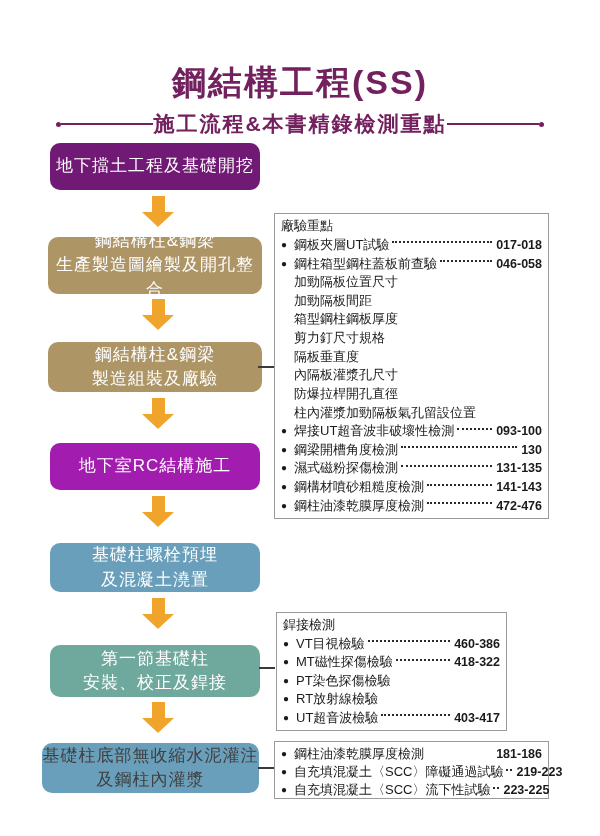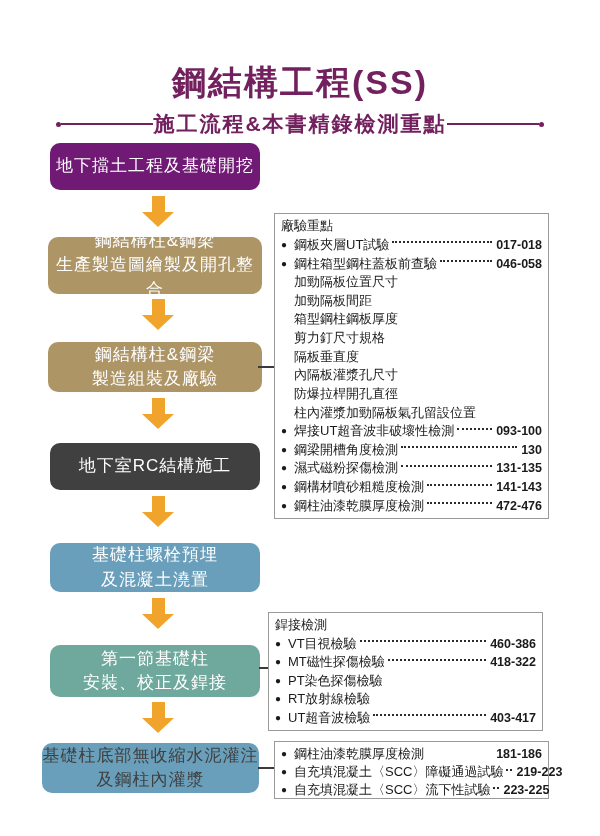--- a/index.html
+++ b/index.html
@@ -71,7 +71,7 @@
         <span>鋼結構柱&amp;鋼梁</span>
         <span>製造組裝及廠驗</span>
       </div>
-      <div class="box" style="top: 443px; left: 50px; width: 210px; height: 47px; background: #404040; color: rgb(255, 255, 255);">
+      <div class="box" style="top: 443px; left: 50px; width: 210px; height: 47px; background: #a21caf; color: rgb(255, 255, 255);">
         <span>地下室RC結構施工</span>
       </div>
       <div class="box" style="top: 543px; left: 50px; width: 210px; height: 49px; background: rgb(105, 159, 186); color: rgb(255, 255, 255);">

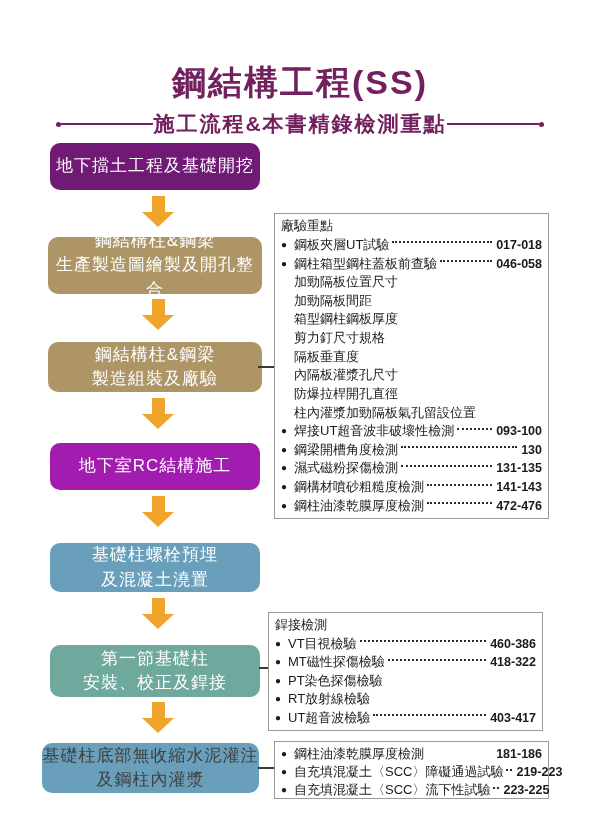--- a/index.html
+++ b/index.html
@@ -194,7 +194,7 @@
           <span class="pages">472-476</span>
         </div>
       </div>
-      <div class="panel" style="top: 612px; left: 268px; width: 275px; height: 119px; border-color: rgb(154, 154, 154); color: rgb(26, 26, 26);">
+      <div class="panel" style="top: 612px; left: 276px; width: 231px; height: 119px; border-color: rgb(154, 154, 154); color: rgb(26, 26, 26);">
         <div class="prow header">
           <span class="ptext">銲接檢測</span>
         </div>

